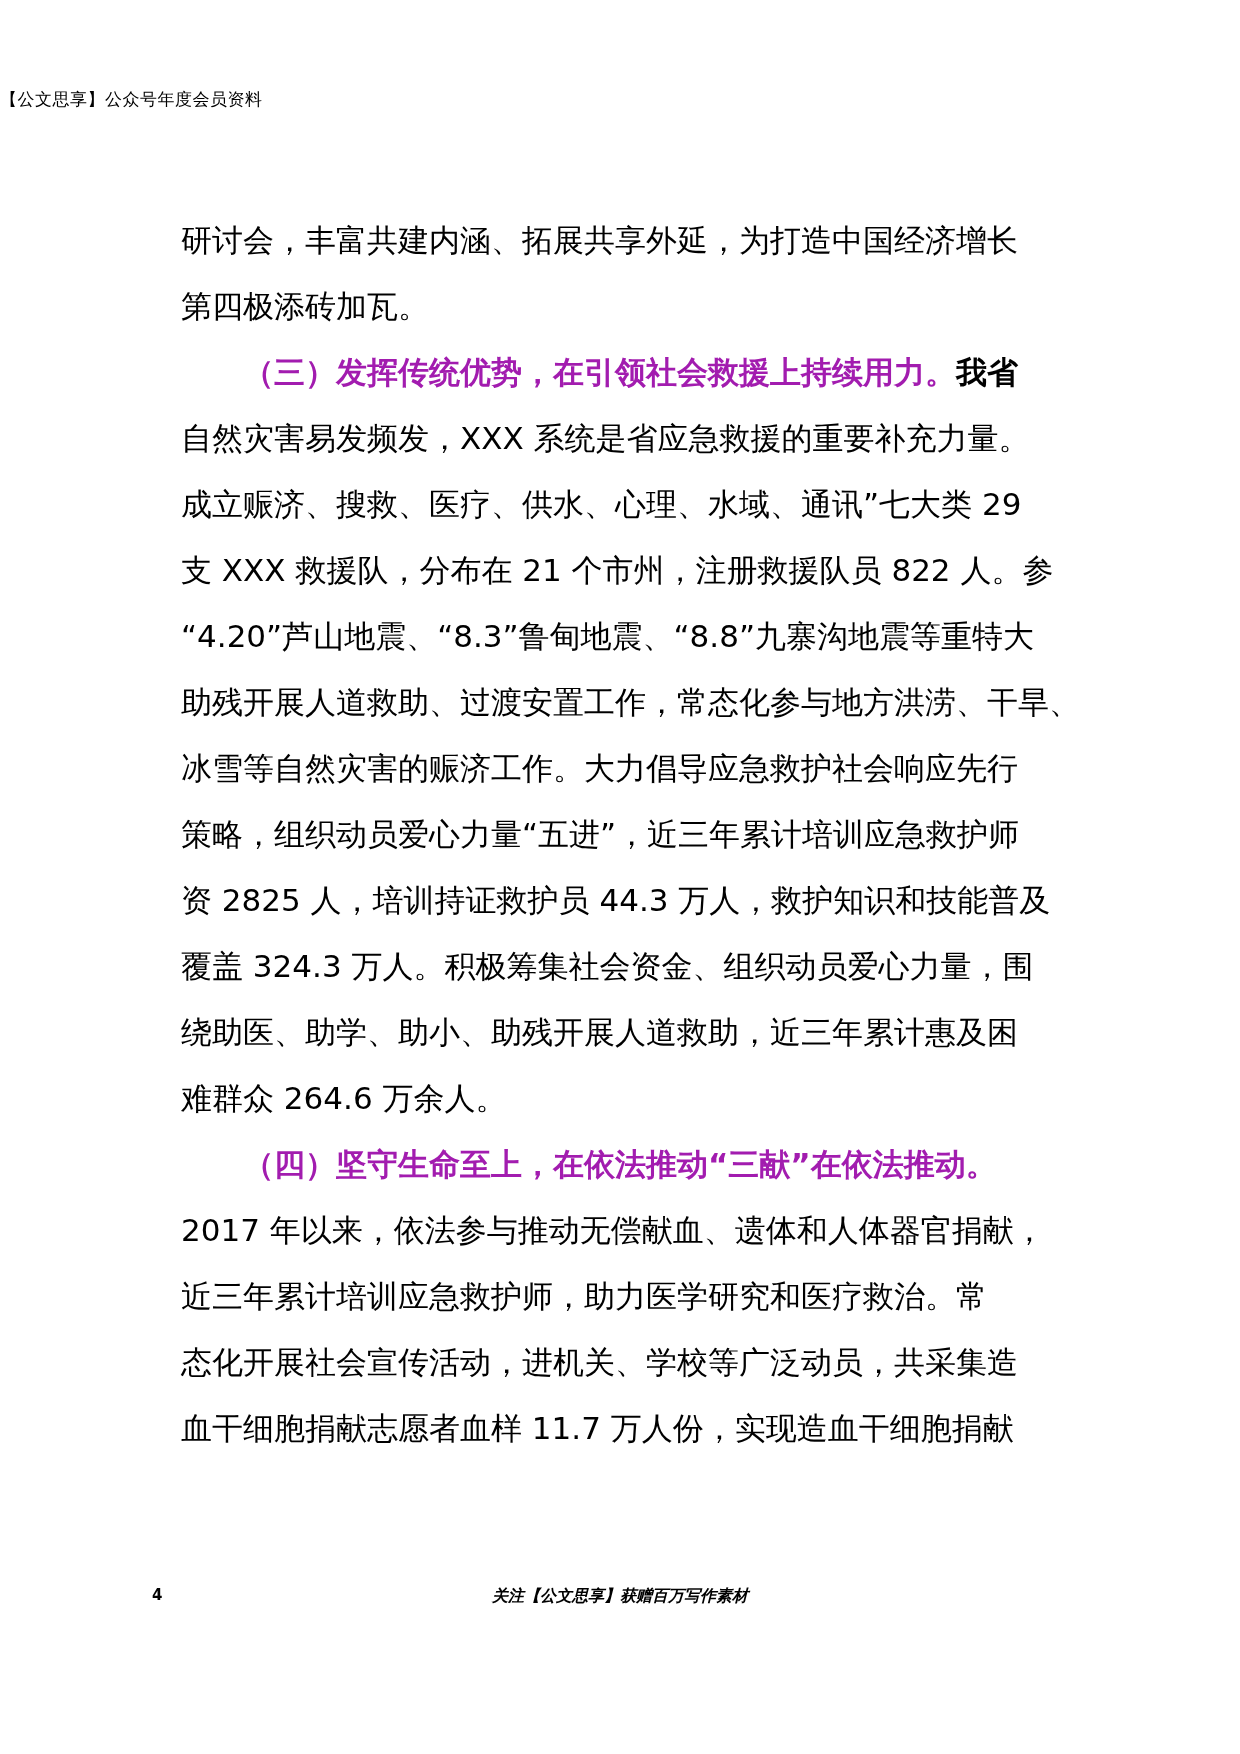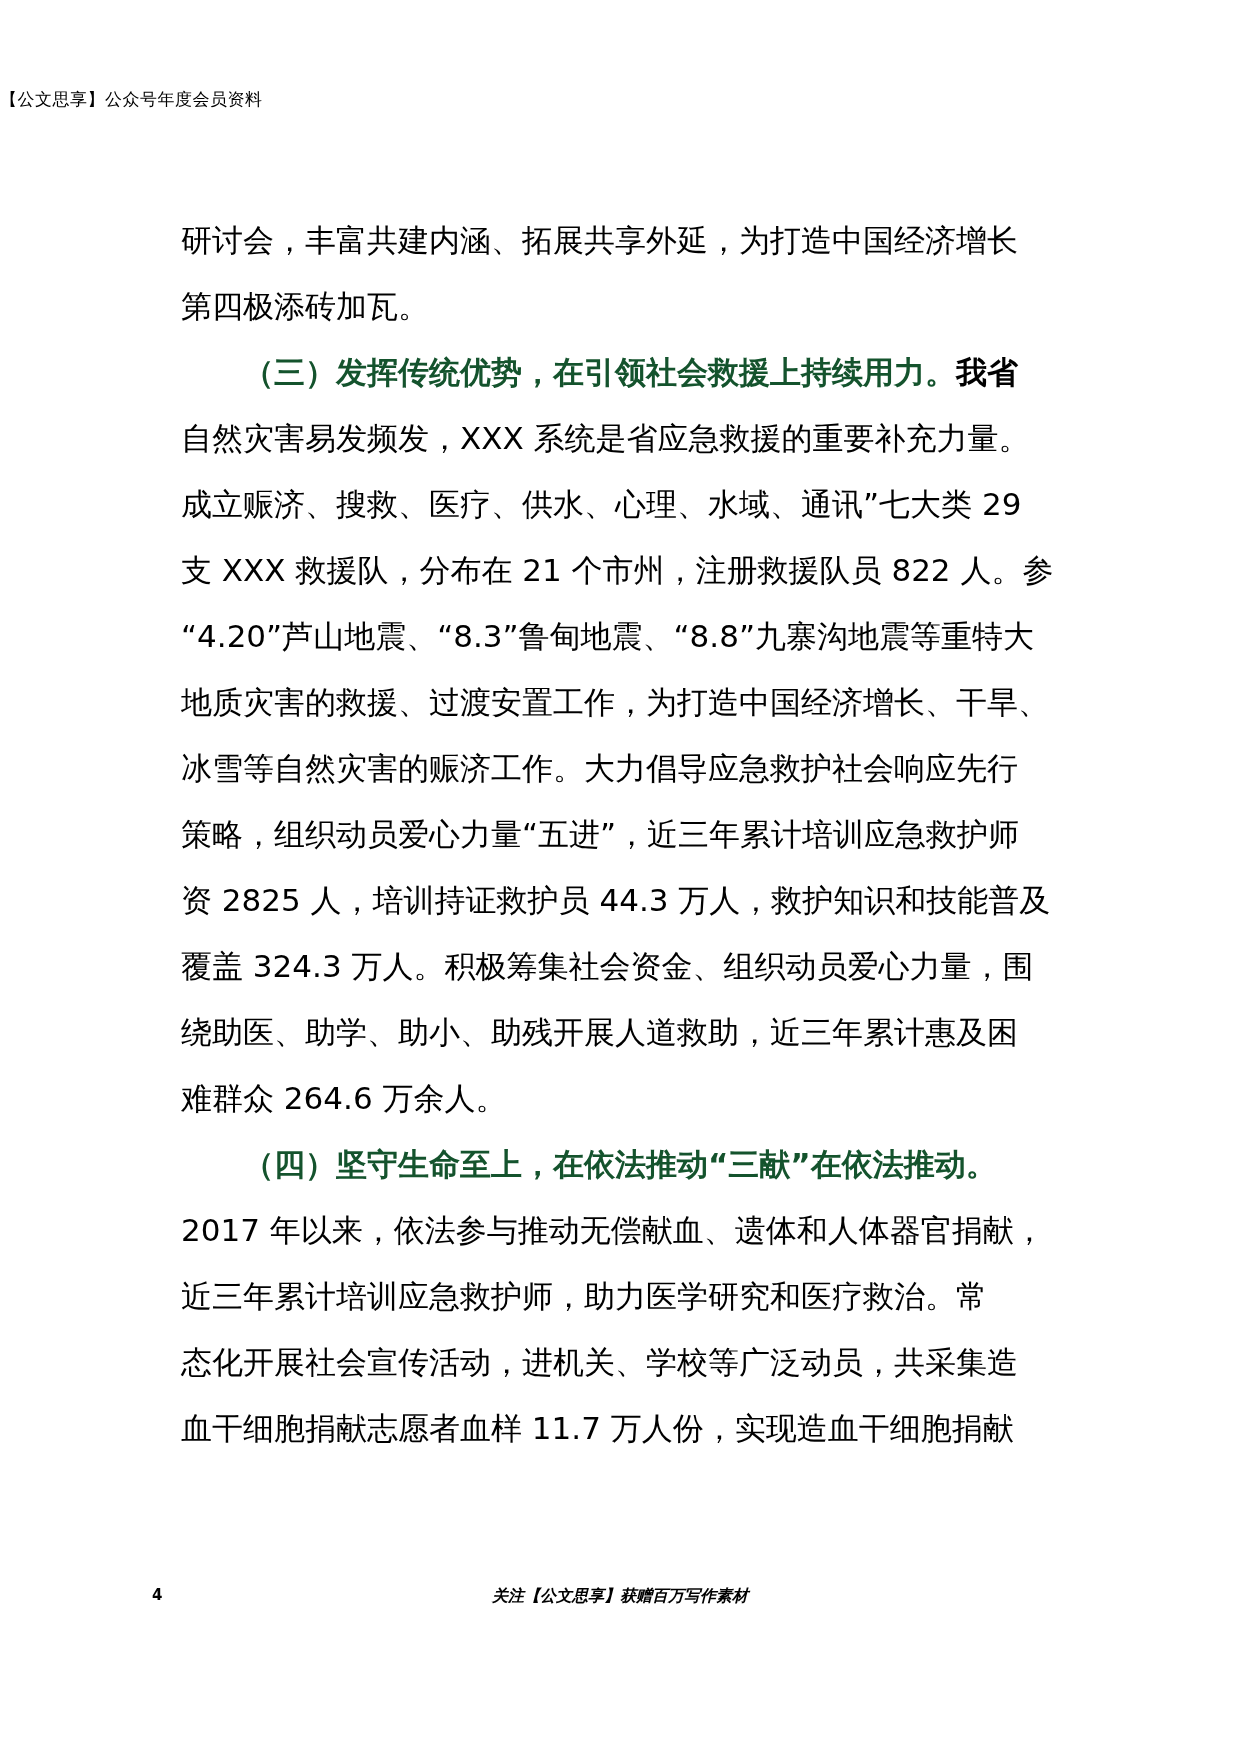--- a/index.html
+++ b/index.html
@@ -43,7 +43,7 @@
       padding-left: 62px;
     }
     .heading {
-      color: #14532d;
+      color: #a21caf;
       font-weight: bold;
     }
     .page-footer {

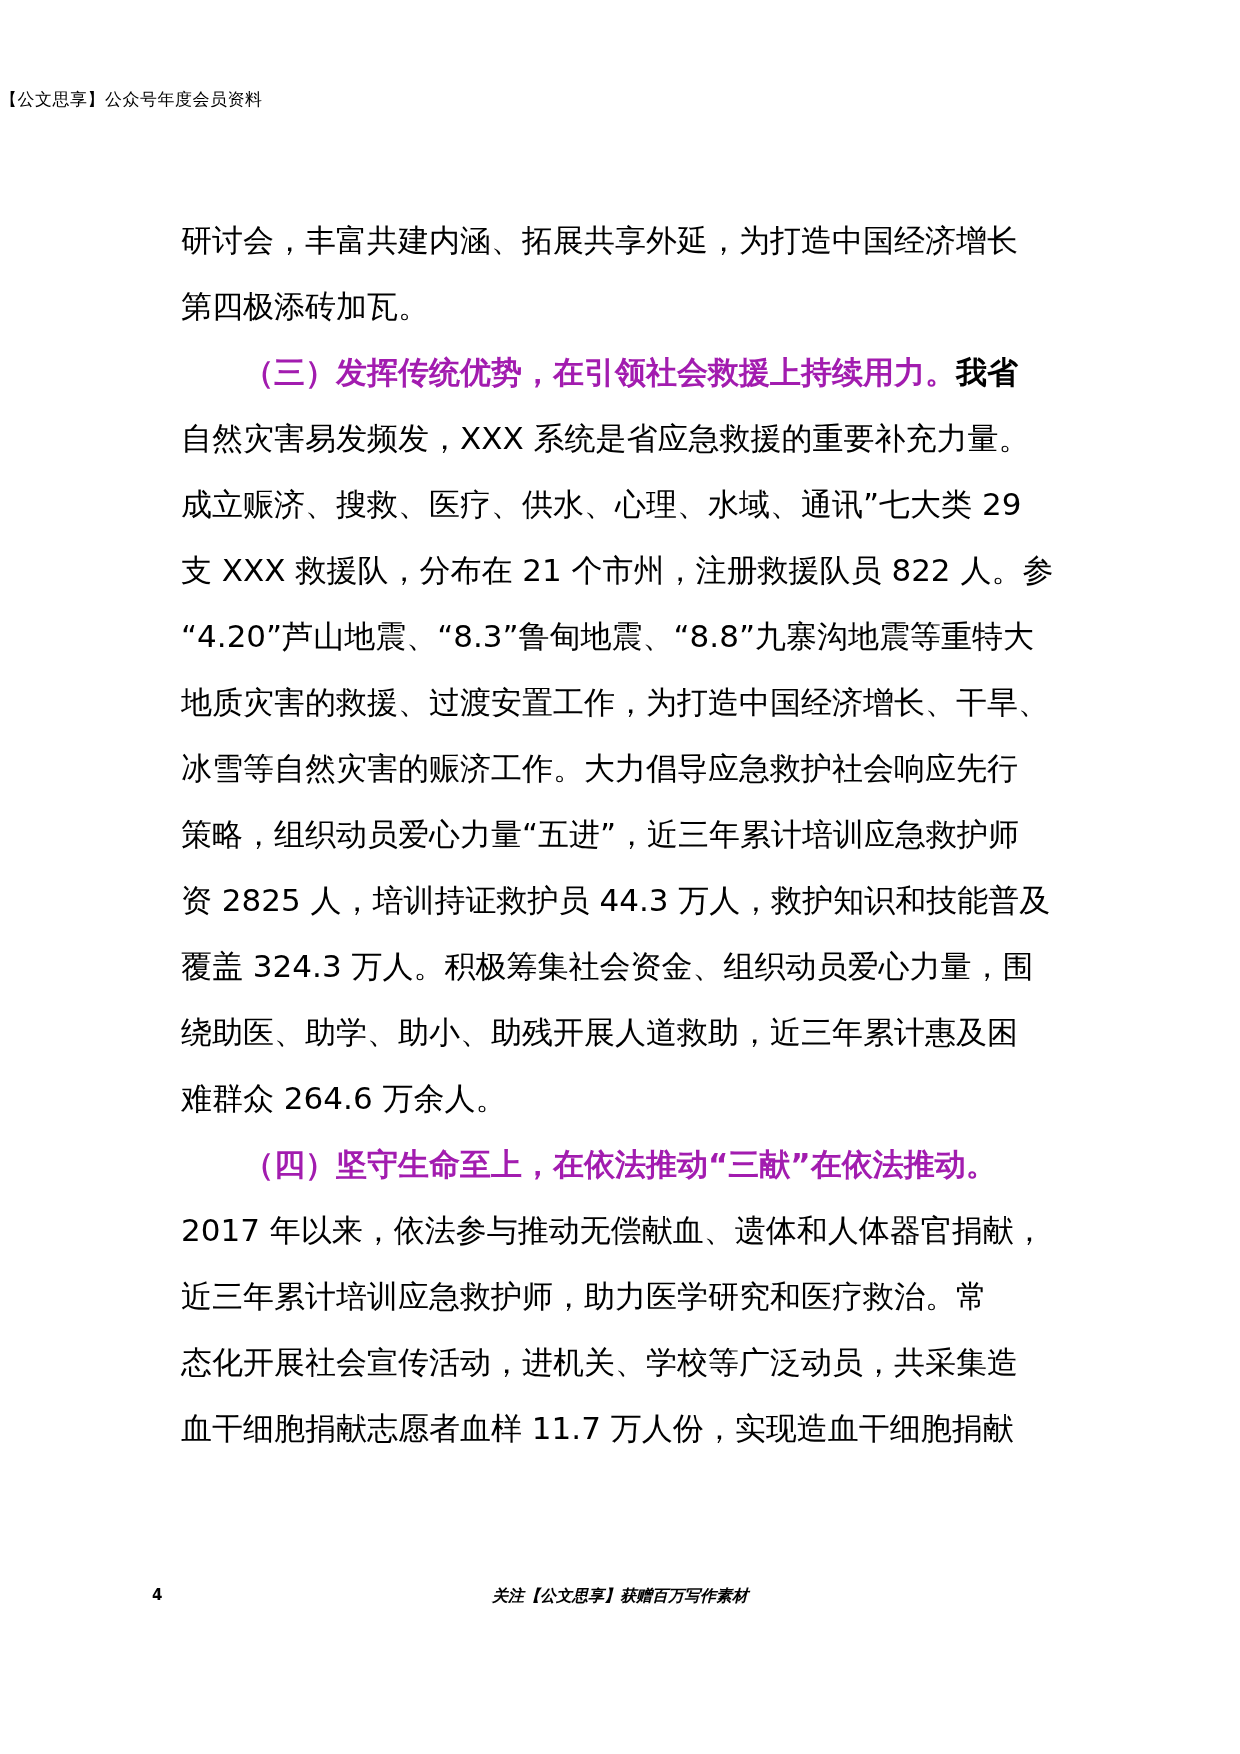--- a/index.html
+++ b/index.html
@@ -86,7 +86,7 @@
   <div class="line">成立赈济、搜救、医疗、供水、心理、水域、通讯”七大类 29</div>
   <div class="line">支 XXX 救援队，分布在 21 个市州，注册救援队员 822 人。参</div>
   <div class="line">“4.20”芦山地震、“8.3”鲁甸地震、“8.8”九寨沟地震等重特大</div>
-  <div class="line">地质灾害的救援、过渡安置工作，为打造中国经济增长、干旱、</div>
+  <div class="line">助残开展人道救助、过渡安置工作，常态化参与地方洪涝、干旱、</div>
   <div class="line">冰雪等自然灾害的赈济工作。大力倡导应急救护社会响应先行</div>
   <div class="line">策略，组织动员爱心力量“五进”，近三年累计培训应急救护师</div>
   <div class="line">资 2825 人，培训持证救护员 44.3 万人，救护知识和技能普及</div>

